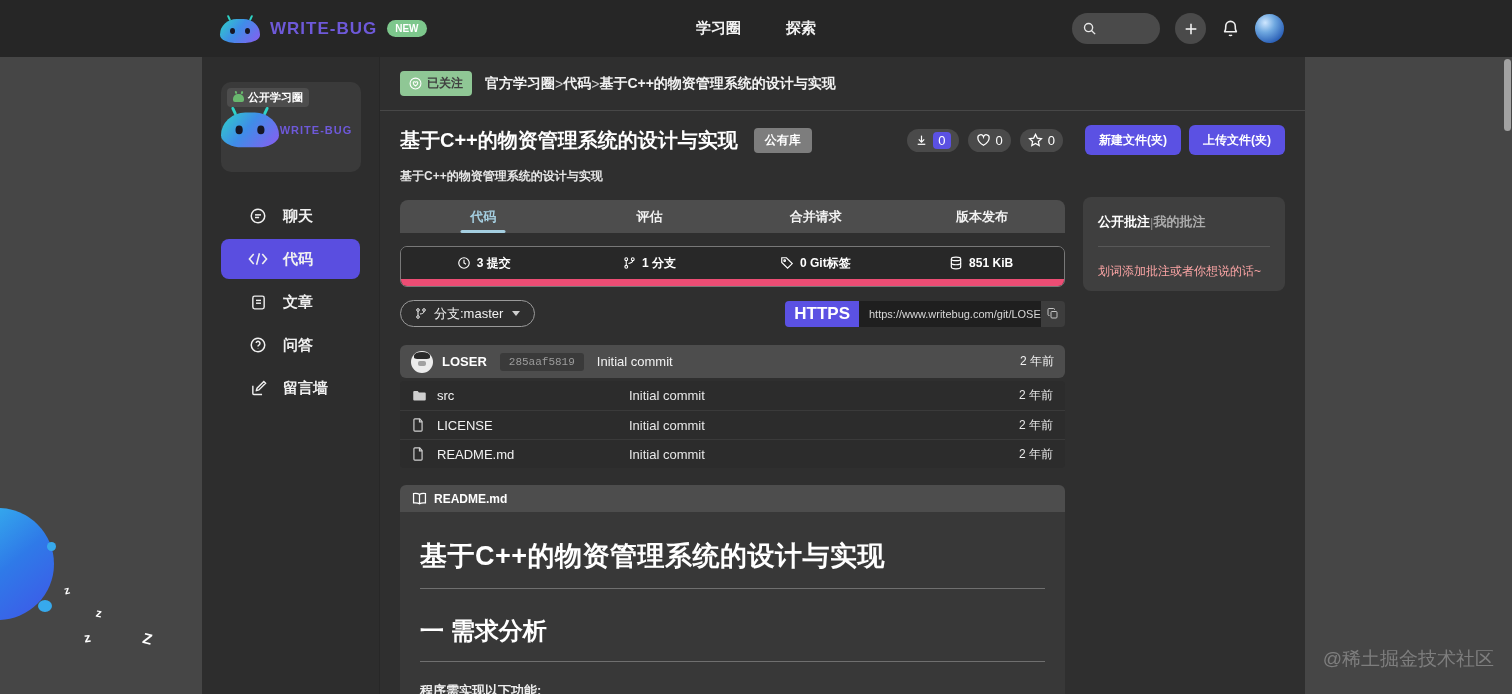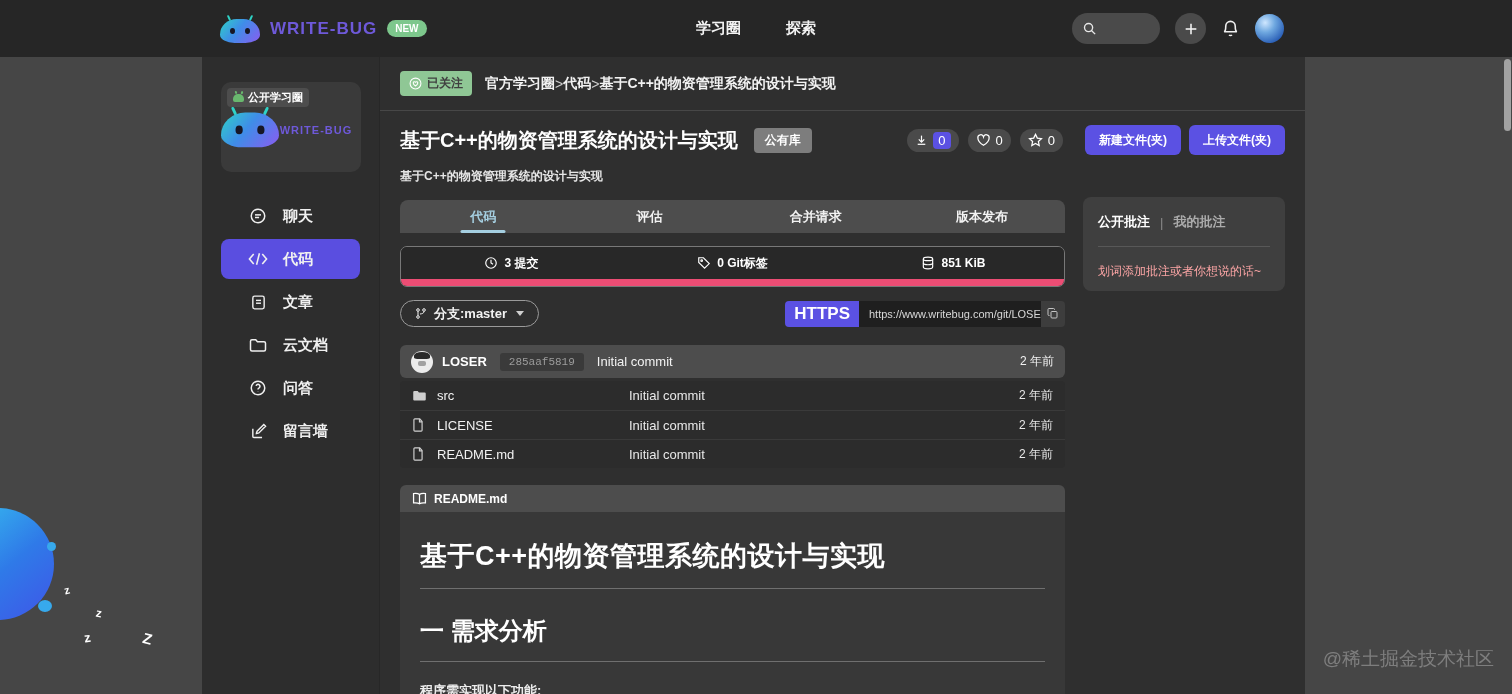--- a/index.html
+++ b/index.html
@@ -197,7 +197,7 @@
     position: absolute; left: 703px; top: 140px; width: 202px; height: 94px;
     background: #3f3f3f; border-radius: 8px; padding: 16px 15px;
   }
-  .anno-tabs { display: flex; align-items: center; gap: 10px; font-size: 13px; }
+  .anno-tabs { display: flex; align-items: center; gap: 0; font-size: 13px; }
   .anno-tab-active { color: #fff; font-weight: 800; cursor: pointer; }
   .anno-sep { color: #8a8a8a; }
   .anno-tab { color: #ababab; font-weight: 700; cursor: pointer; }

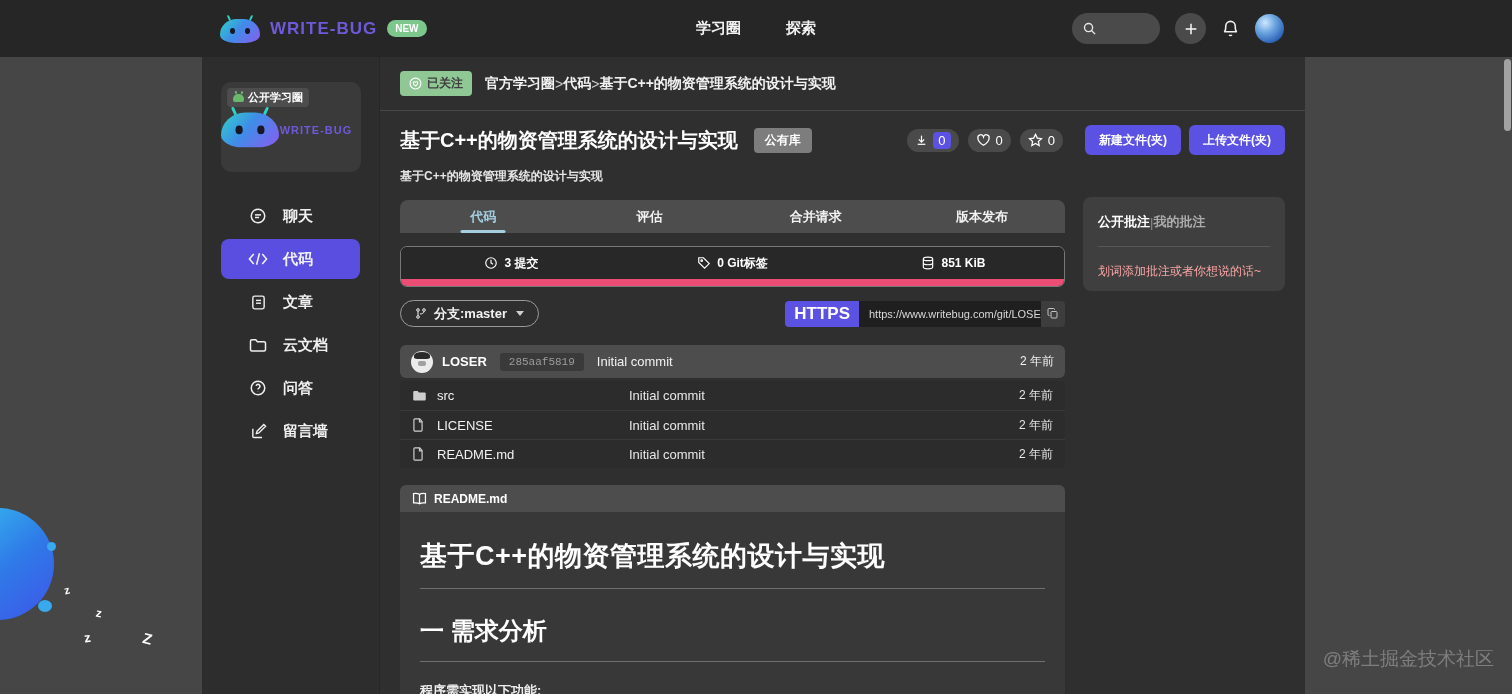--- a/index.html
+++ b/index.html
@@ -430,6 +430,18 @@
               </svg>
           </span>
           <span>3 提交</span>
+        </div>
+        <div class="stat-cell">
+          <span>
+            <svg width="13" height="14" viewBox="0 0 24 24" fill="none" stroke="#fff" stroke-width="2">
+                <circle cx="6" cy="5" r="2.6"></circle>
+                <circle cx="18" cy="5" r="2.6"></circle>
+                <circle cx="6" cy="19" r="2.6"></circle>
+                <path d="M6 7.6v8.8"></path>
+                <path d="M18 7.6c0 4-4 5-8 5.4"></path>
+              </svg>
+          </span>
+          <span>1 分支</span>
         </div>
         <div class="stat-cell">
           <span>

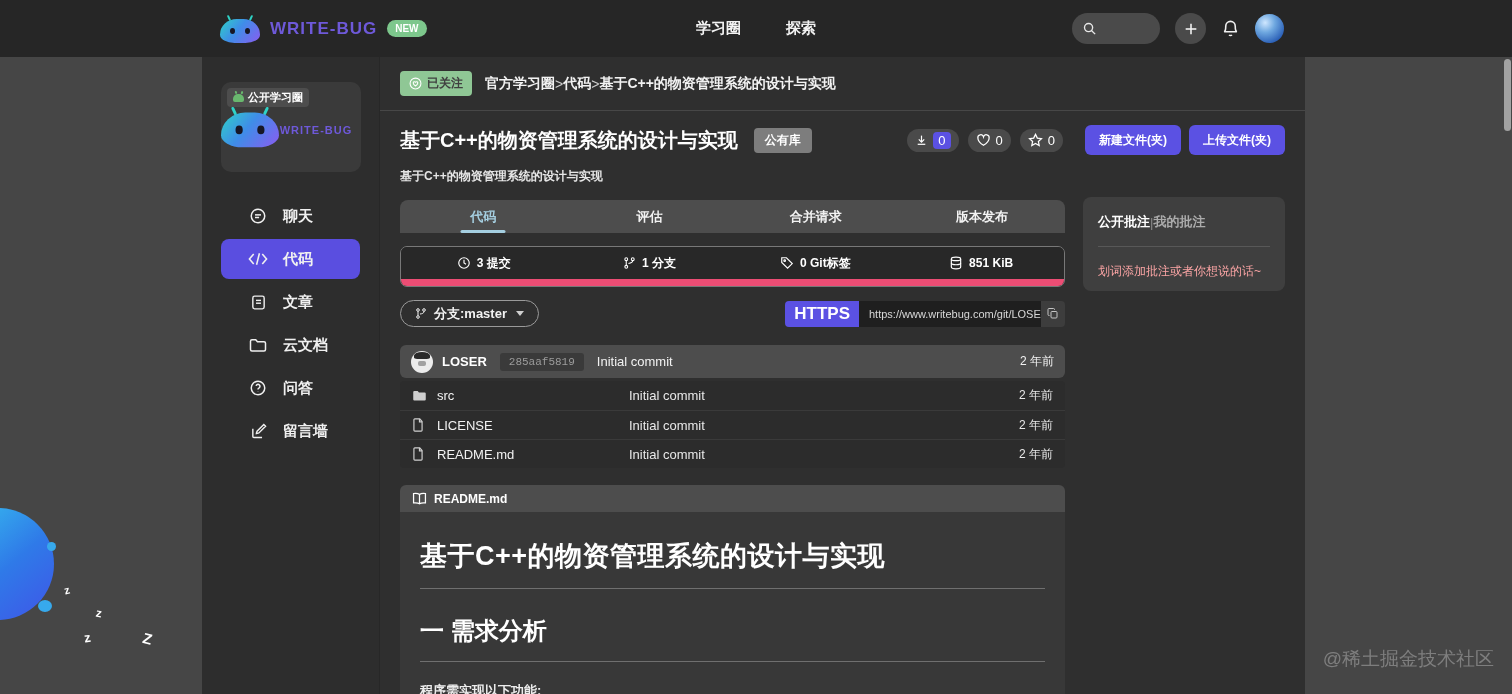--- a/index.html
+++ b/index.html
@@ -142,7 +142,7 @@
   .branch-row { position: absolute; left: 20px; top: 243px; width: 665px; display: flex; align-items: center; justify-content: space-between; }
   .branch-pill {
     background: transparent; border: 1px solid #9a9a9a; border-radius: 14px; height: 27px; padding: 0 14px;
-    display: flex; align-items: center; gap: 7px; color: #f2f2f2; font-size: 13px; cursor: pointer; font-weight: bold;
+    display: flex; align-items: center; gap: 7px; color: #f2f2f2; font-size: 13px; cursor: pointer;
   }
   .caret-down { width: 0; height: 0; border-left: 4px solid transparent; border-right: 4px solid transparent; border-top: 5px solid #cfcfcf; margin-left: 2px; }
   .clone-group { display: flex; align-items: stretch; height: 26px; }

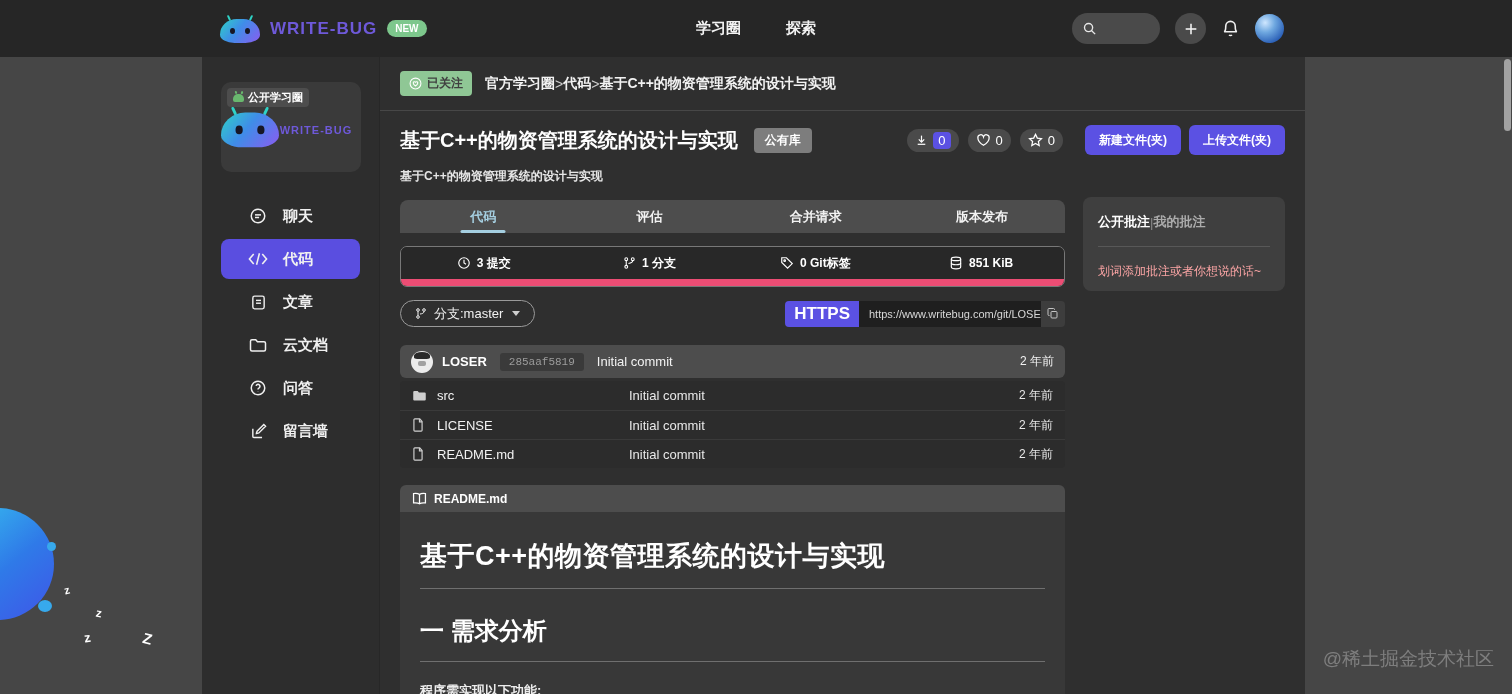--- a/index.html
+++ b/index.html
@@ -323,14 +323,6 @@
             </svg>
         </span>
         <span class="side-label">文章</span>
-      </div>
-      <div class="side-item">
-        <span class="side-icon">
-          <svg width="18" height="16" viewBox="0 0 24 20" fill="none" stroke="currentColor" stroke-width="2">
-              <path d="M2 5a2 2 0 0 1 2-2h5l2.2 2.6H20a2 2 0 0 1 2 2V16a2 2 0 0 1-2 2H4a2 2 0 0 1-2-2z"></path>
-            </svg>
-        </span>
-        <span class="side-label">云文档</span>
       </div>
       <div class="side-item">
         <span class="side-icon">

